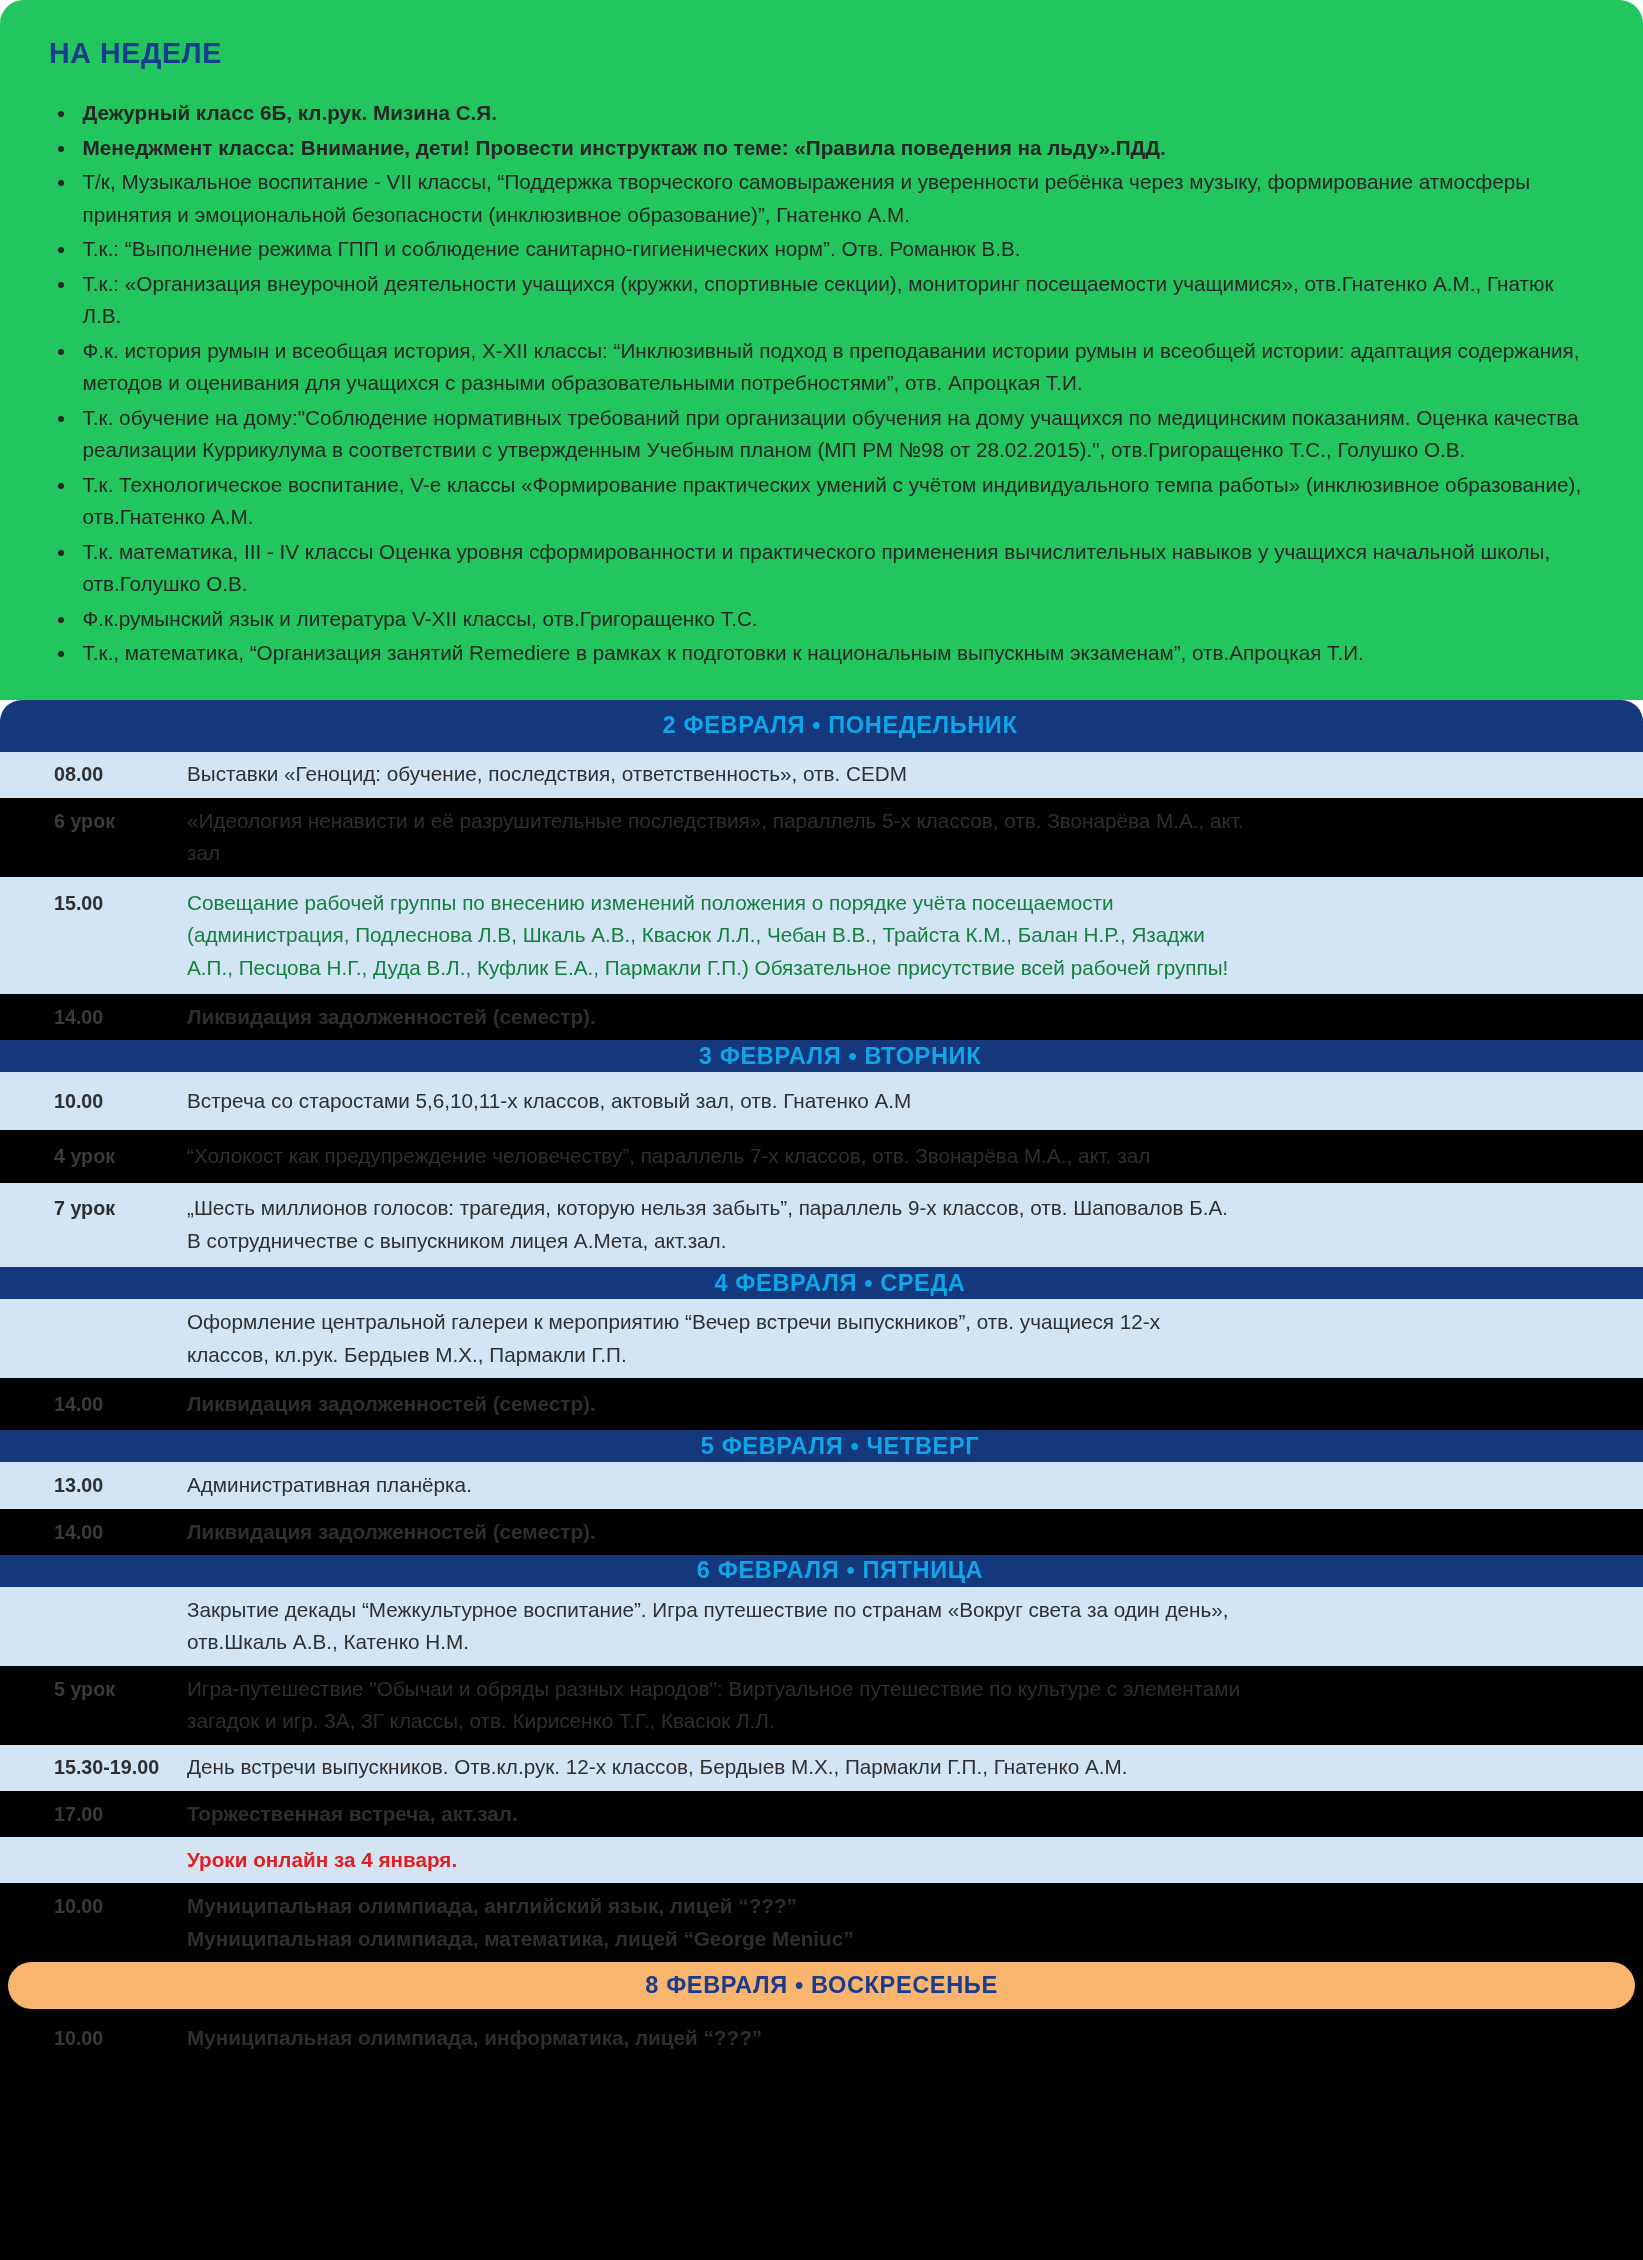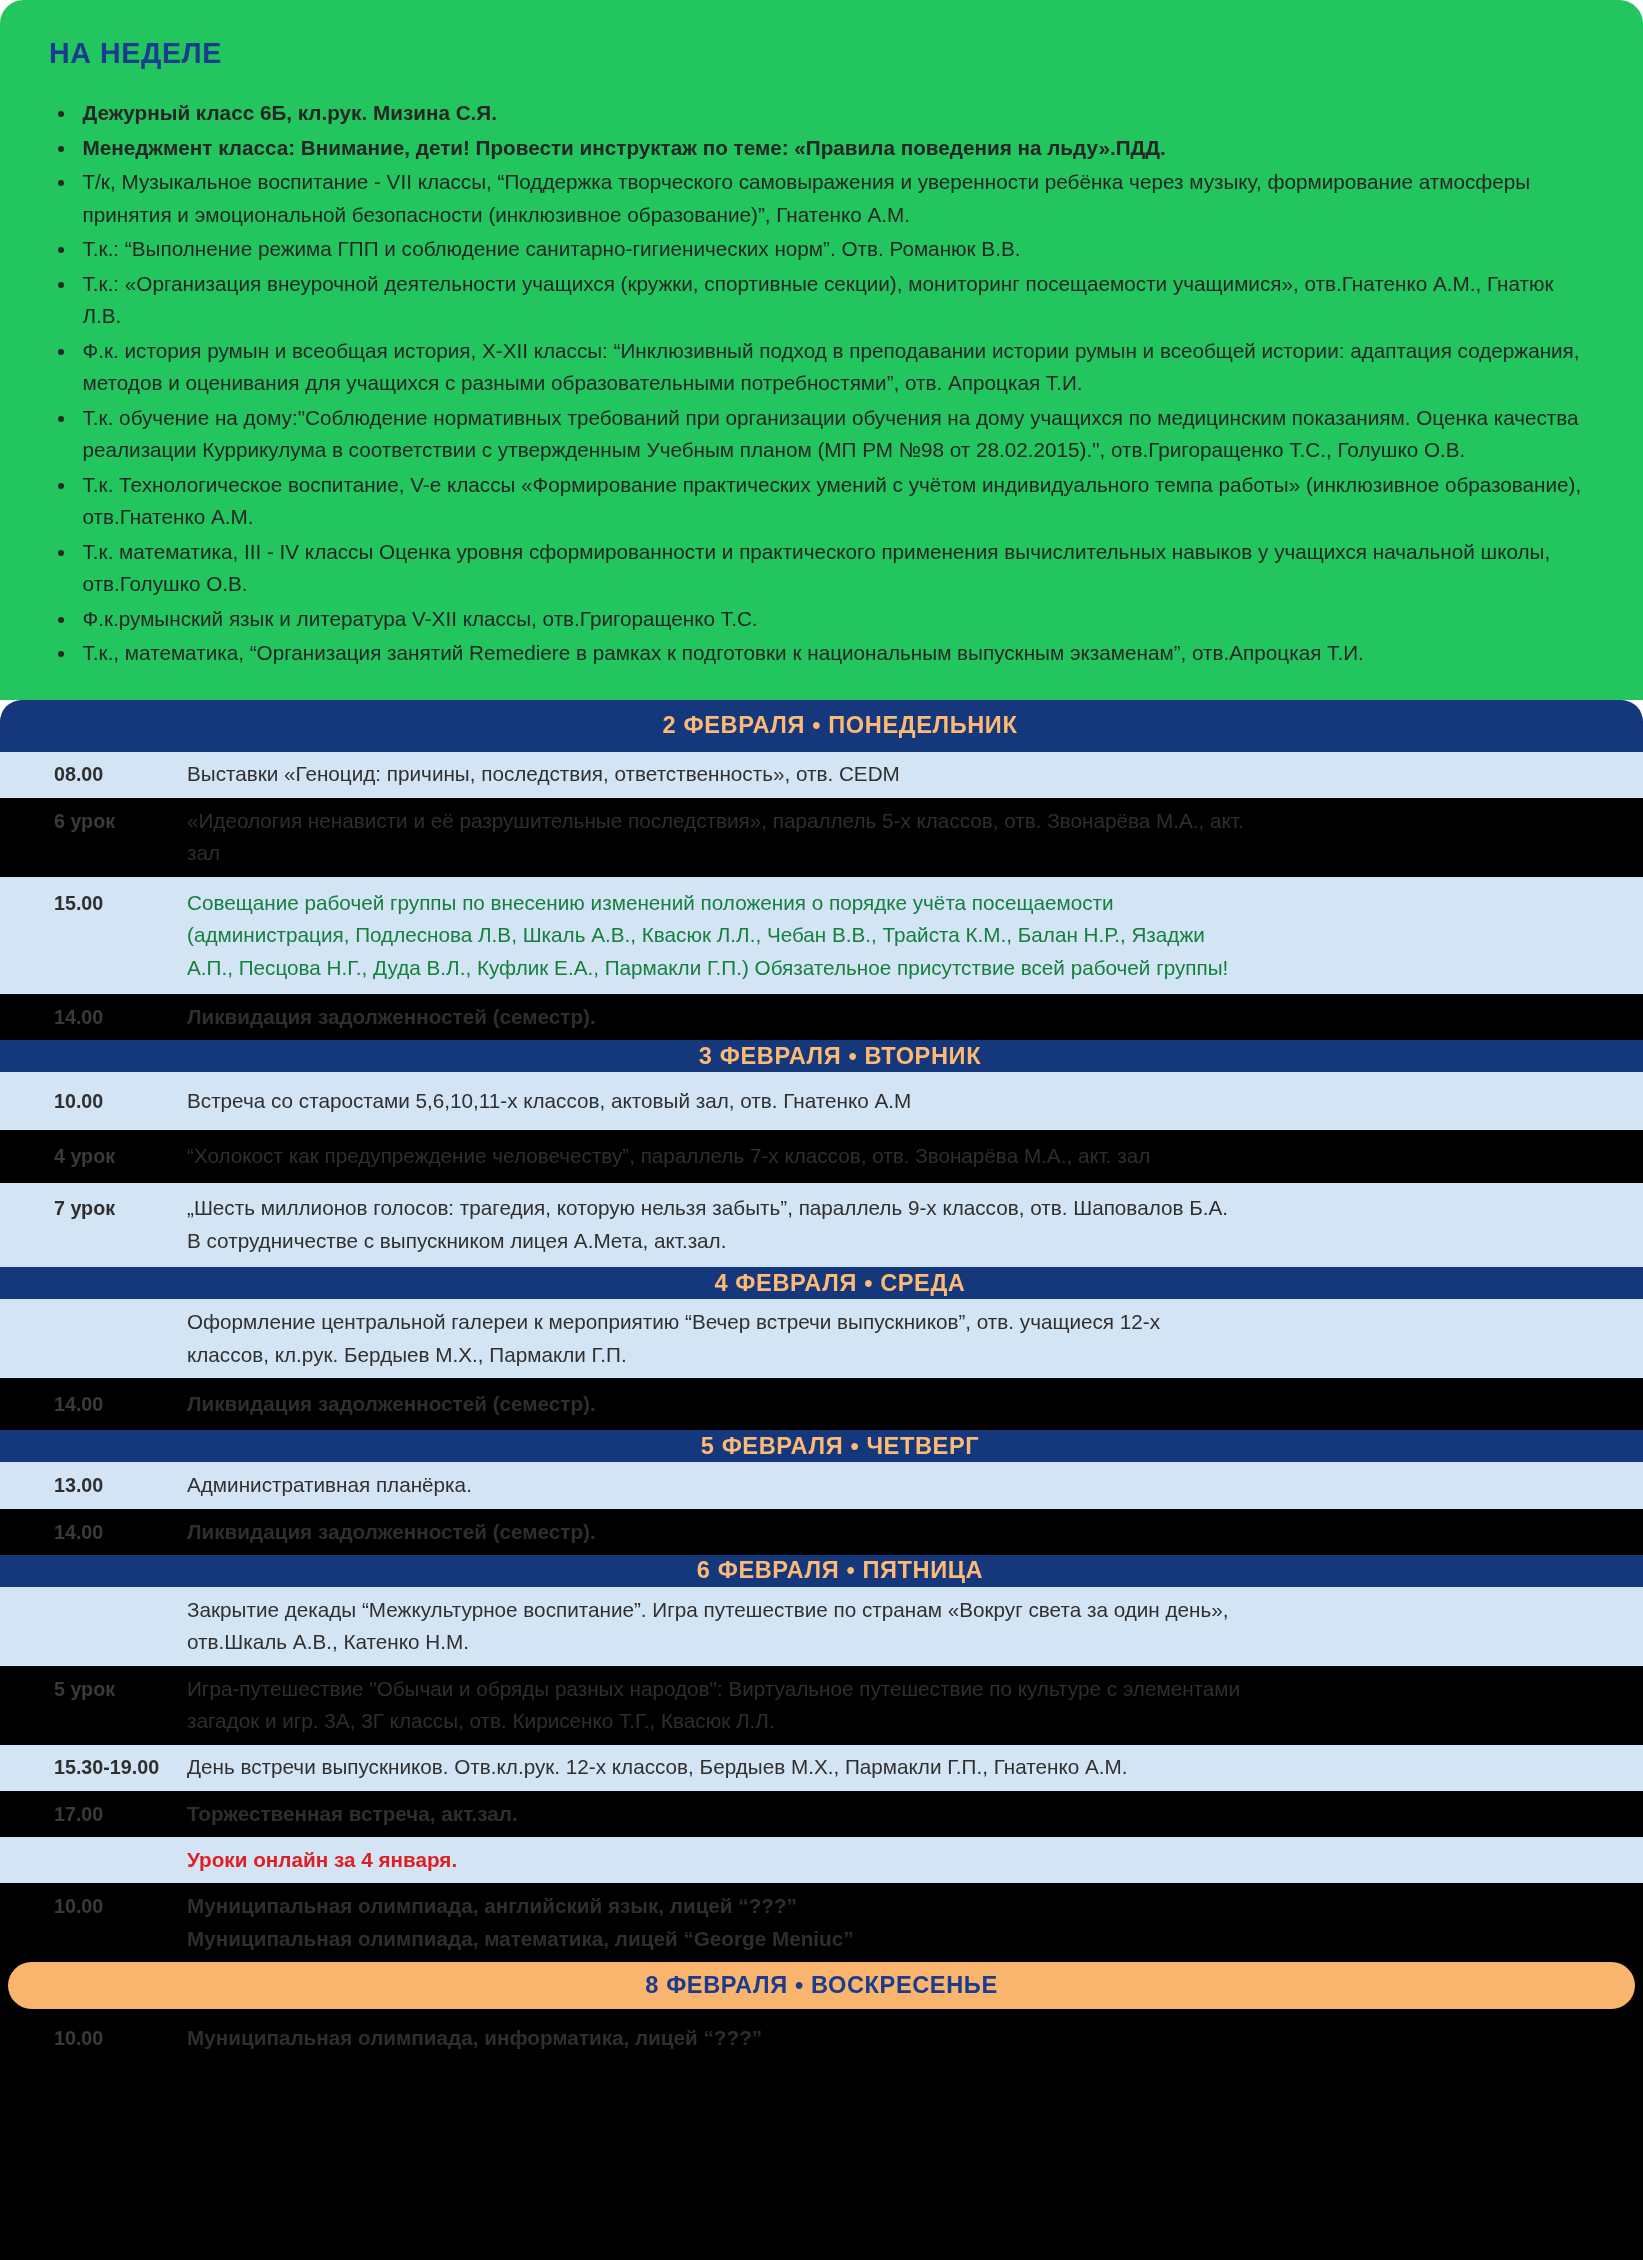--- a/index.html
+++ b/index.html
@@ -34,7 +34,7 @@
     display:flex;align-items:center;justify-content:center;
     font-weight:bold;font-size:23.6px;letter-spacing:0.6px;
   }
-  .day-bar.navy{background:#15377c;color:#fdba74;padding-left:37px;}
+  .day-bar.navy{background:#15377c;color:#0ea5e9;padding-left:37px;}
   .day-bar.first{border-radius:21.7px 21.7px 0 0;height:52px;}
   .orange-wrap{flex:0 0 auto;background:#000000;}
   .orange-wrap.split{background:linear-gradient(to bottom,#000000 50%,#d3e4f5 50%);}

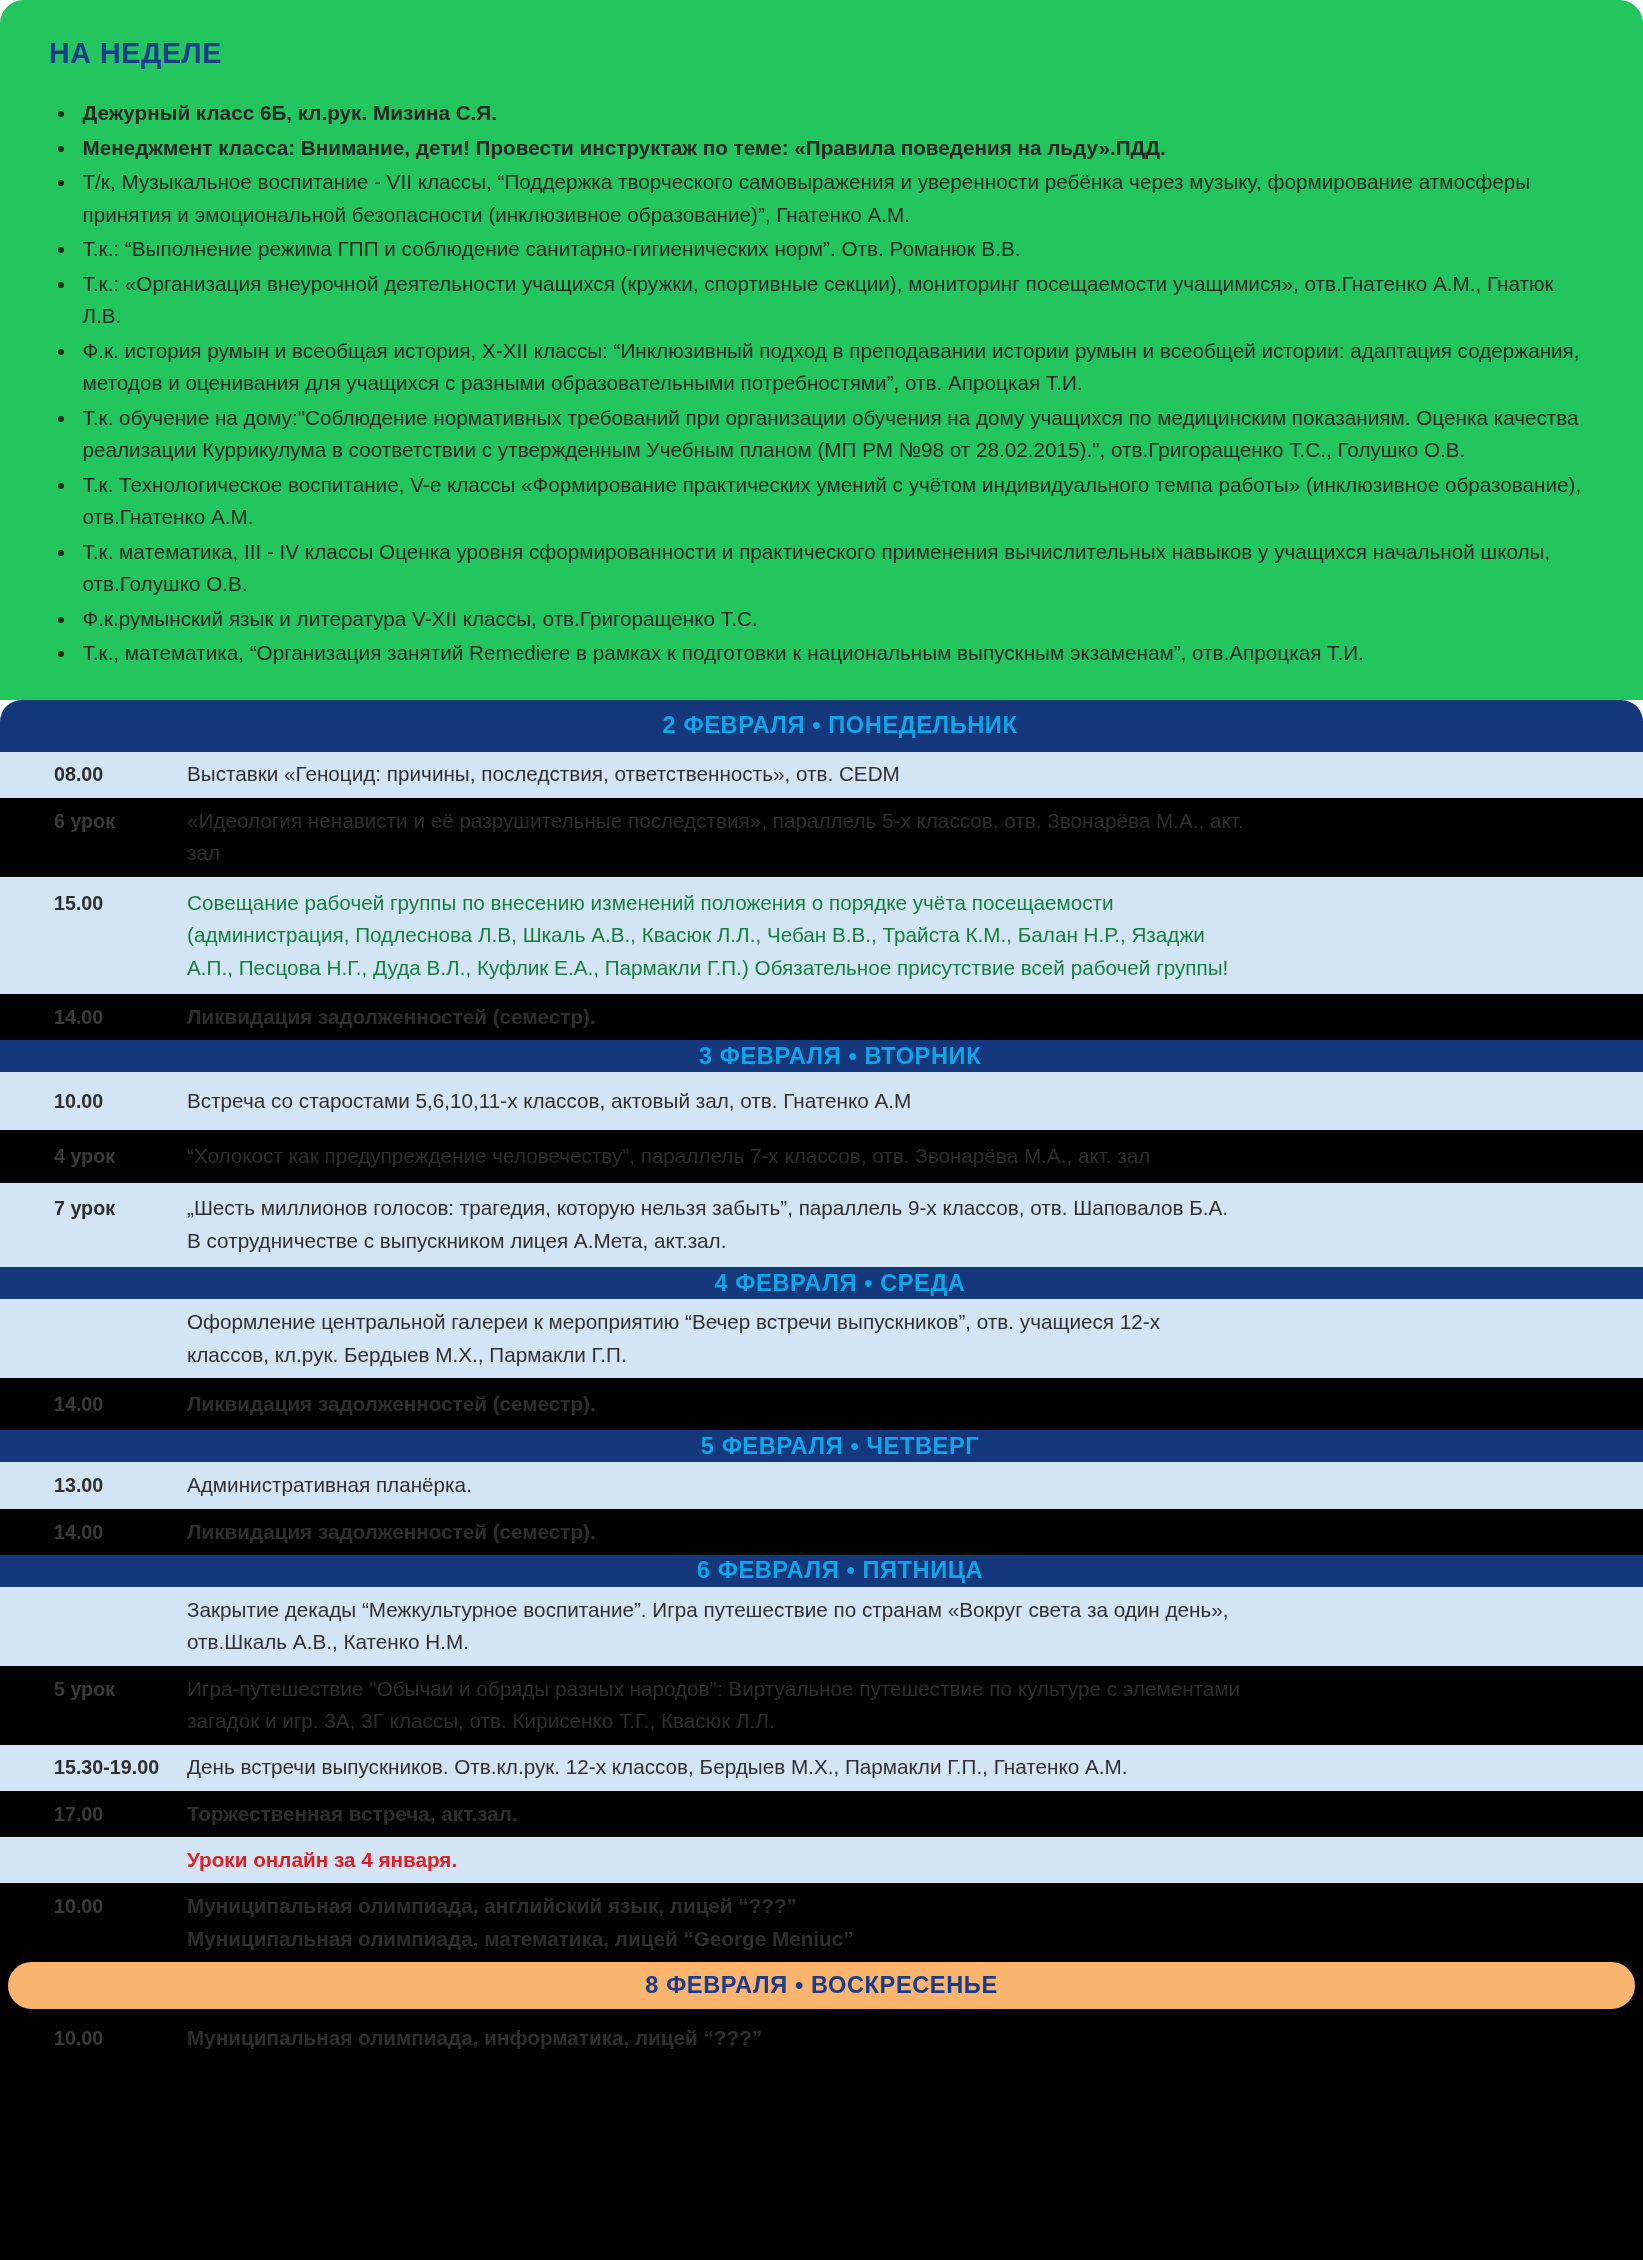--- a/index.html
+++ b/index.html
@@ -92,7 +92,7 @@
   <div class="row light">
     <div class="time">08.00</div>
     <div class="content">
-      <div class="line">Выставки «Геноцид: причины, последствия, ответственность», отв. CEDM</div>
+      <div class="line">Выставки «Геноцид: обучение, последствия, ответственность», отв. CEDM</div>
     </div>
   </div>
   <div class="row black">

